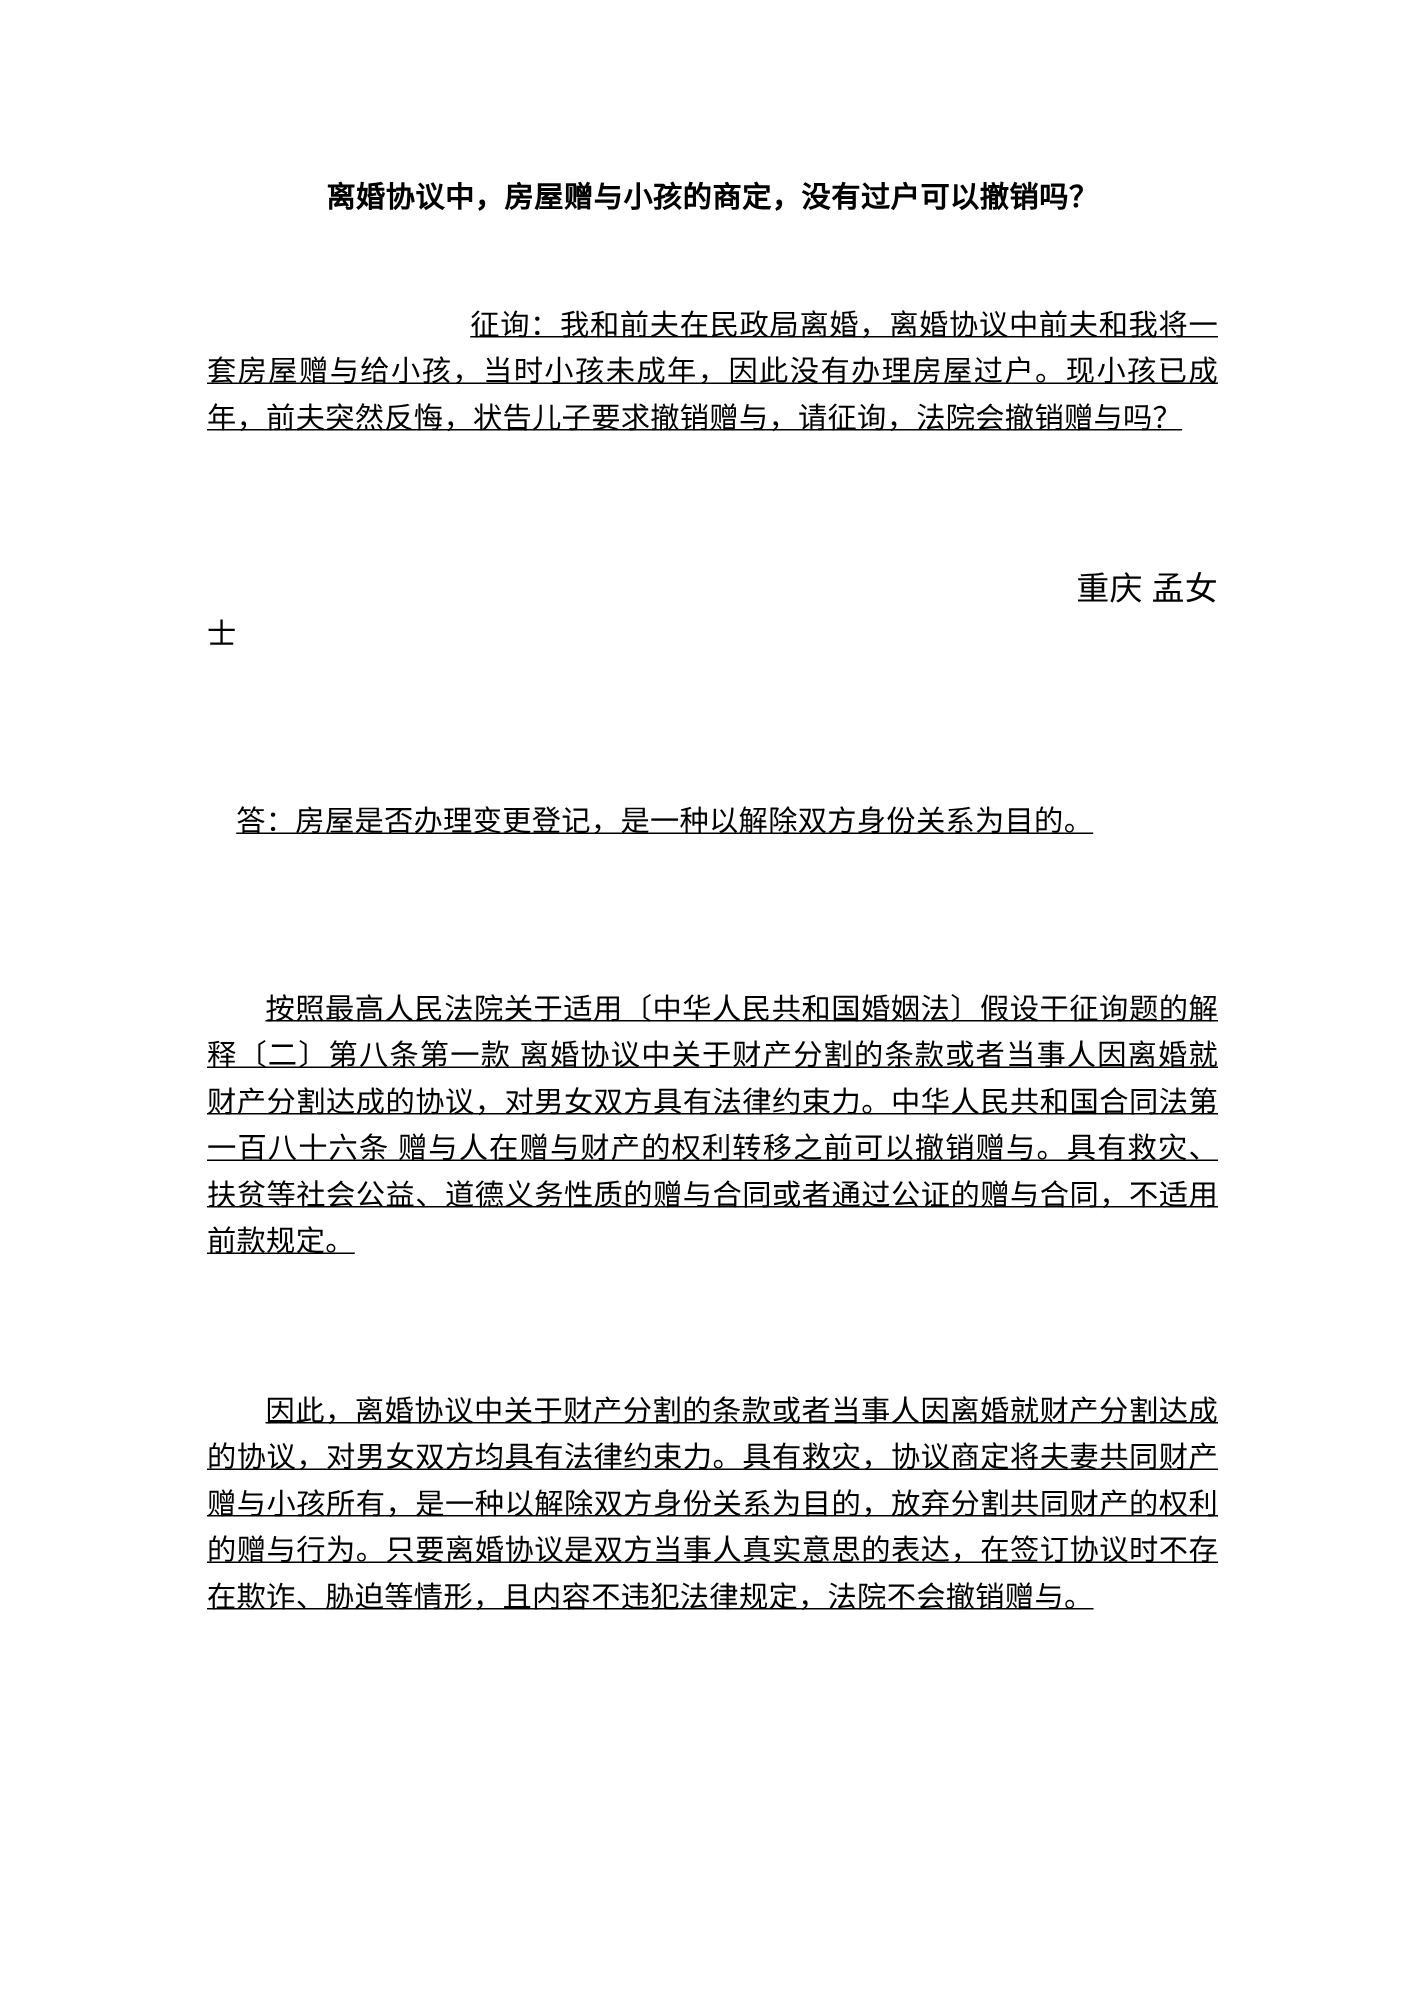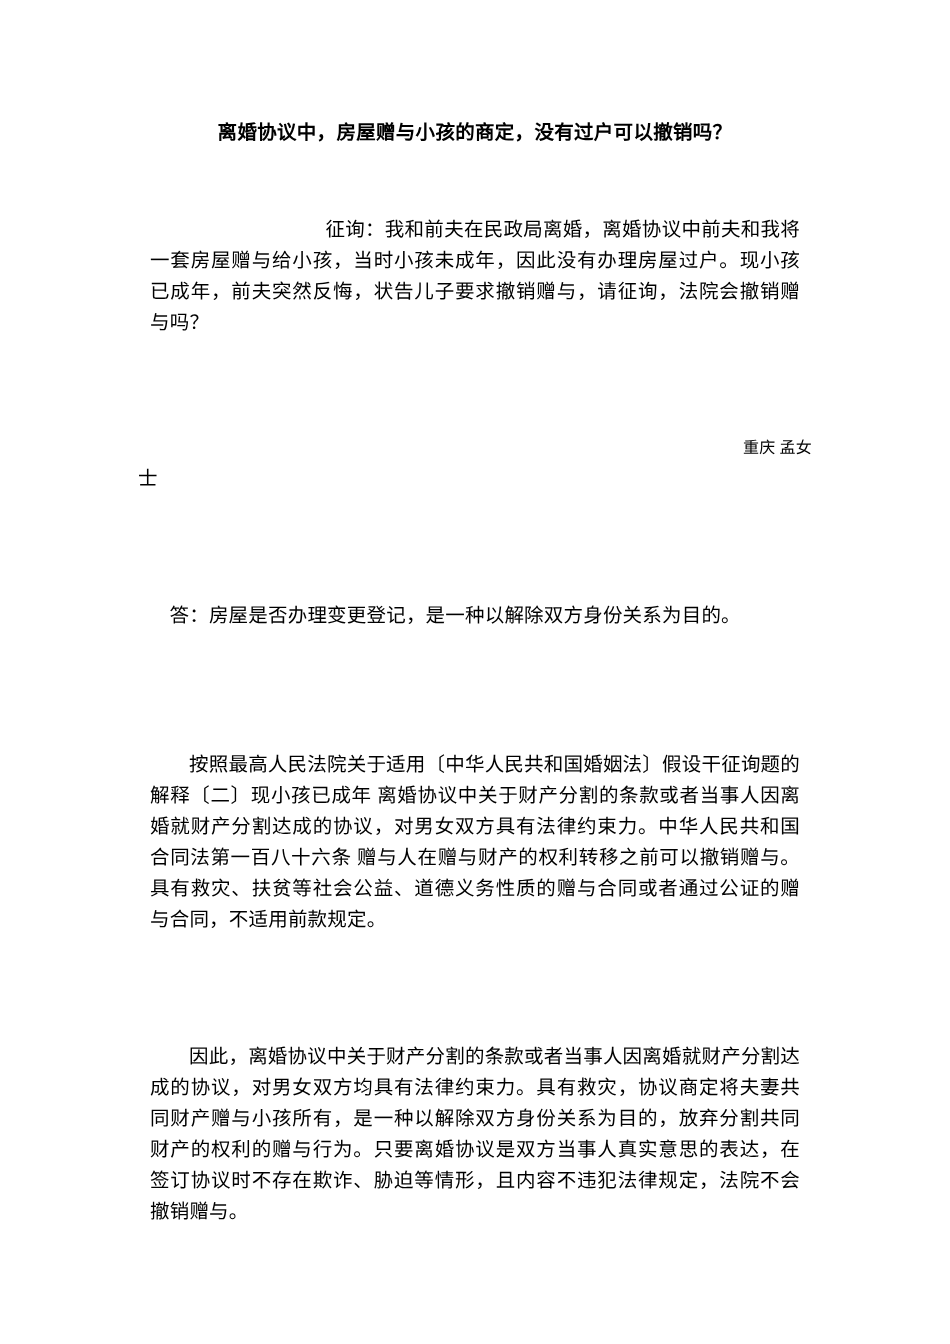--- a/index.html
+++ b/index.html
@@ -38,8 +38,9 @@
     line-height: 31px;
     text-align: justify;
     text-justify: inter-ideograph;
-    margin: 12px;
+    margin: 0;
     letter-spacing: 0.2px;
+    text-decoration: underline;
   }
   .indent-question {
     text-indent: 9em;

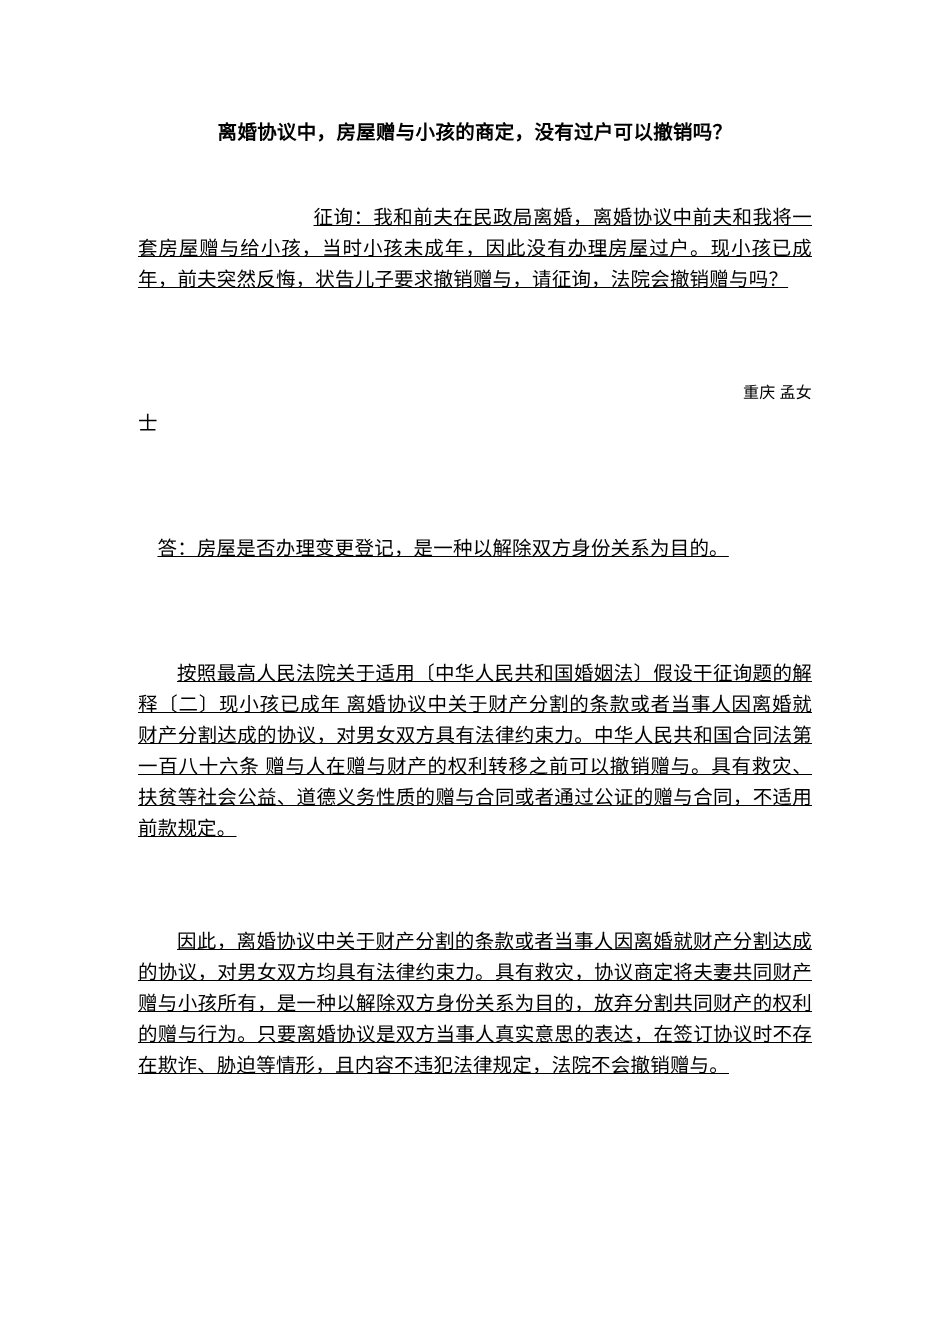--- a/index.html
+++ b/index.html
@@ -52,7 +52,7 @@
     text-indent: 1em;
   }
   .sign {
-    font-size: 16px;
+    font-size: 22px;
     line-height: 31px;
     text-align: right;
     margin: 0;

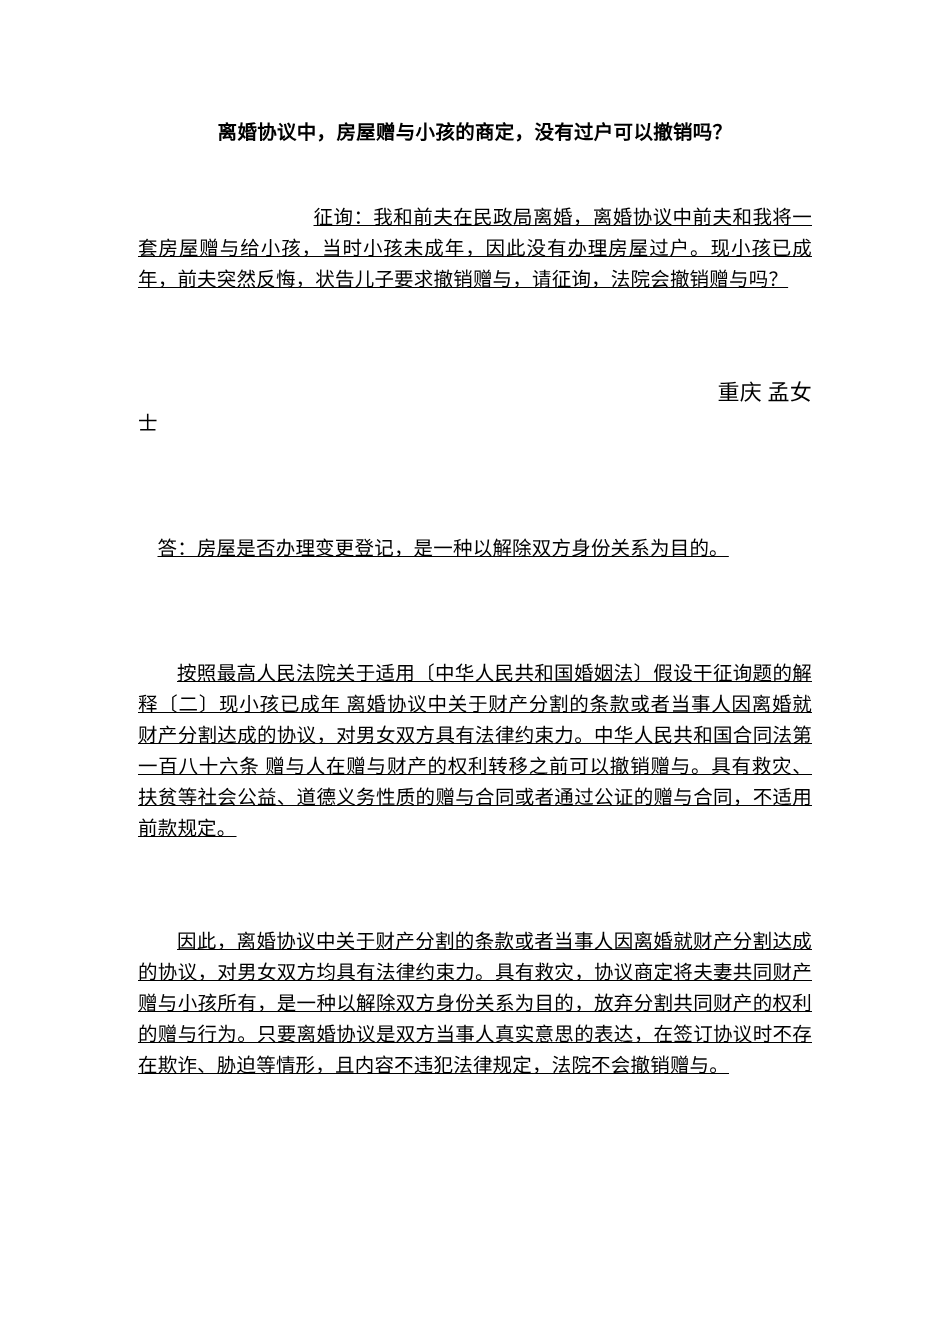--- a/index.html
+++ b/index.html
@@ -103,7 +103,7 @@
   <div class="spacer-lg"></div>
   <div class="spacer-md"></div>
 
-  <p class="para indent-2">按照最高人民法院关于适用〔中华人民共和国婚姻法〕假设干征询题的解释〔二〕现小孩已成年 离婚协议中关于财产分割的条款或者当事人因离婚就财产分割达成的协议，对男女双方具有法律约束力。中华人民共和国合同法第一百八十六条 赠与人在赠与财产的权利转移之前可以撤销赠与。具有救灾、扶贫等社会公益、道德义务性质的赠与合同或者通过公证的赠与合同，不适用前款规定。</p>
+  <p class="para indent-2">按照最高人民法院关于适用〔中华人民共和国婚姻法〕假设干征询题的解释〔二〕第八条第一款 离婚协议中关于财产分割的条款或者当事人因离婚就财产分割达成的协议，对男女双方具有法律约束力。中华人民共和国合同法第一百八十六条 赠与人在赠与财产的权利转移之前可以撤销赠与。具有救灾、扶贫等社会公益、道德义务性质的赠与合同或者通过公证的赠与合同，不适用前款规定。</p>
 
   <div class="spacer-lg"></div>
   <div class="spacer-sm"></div>

